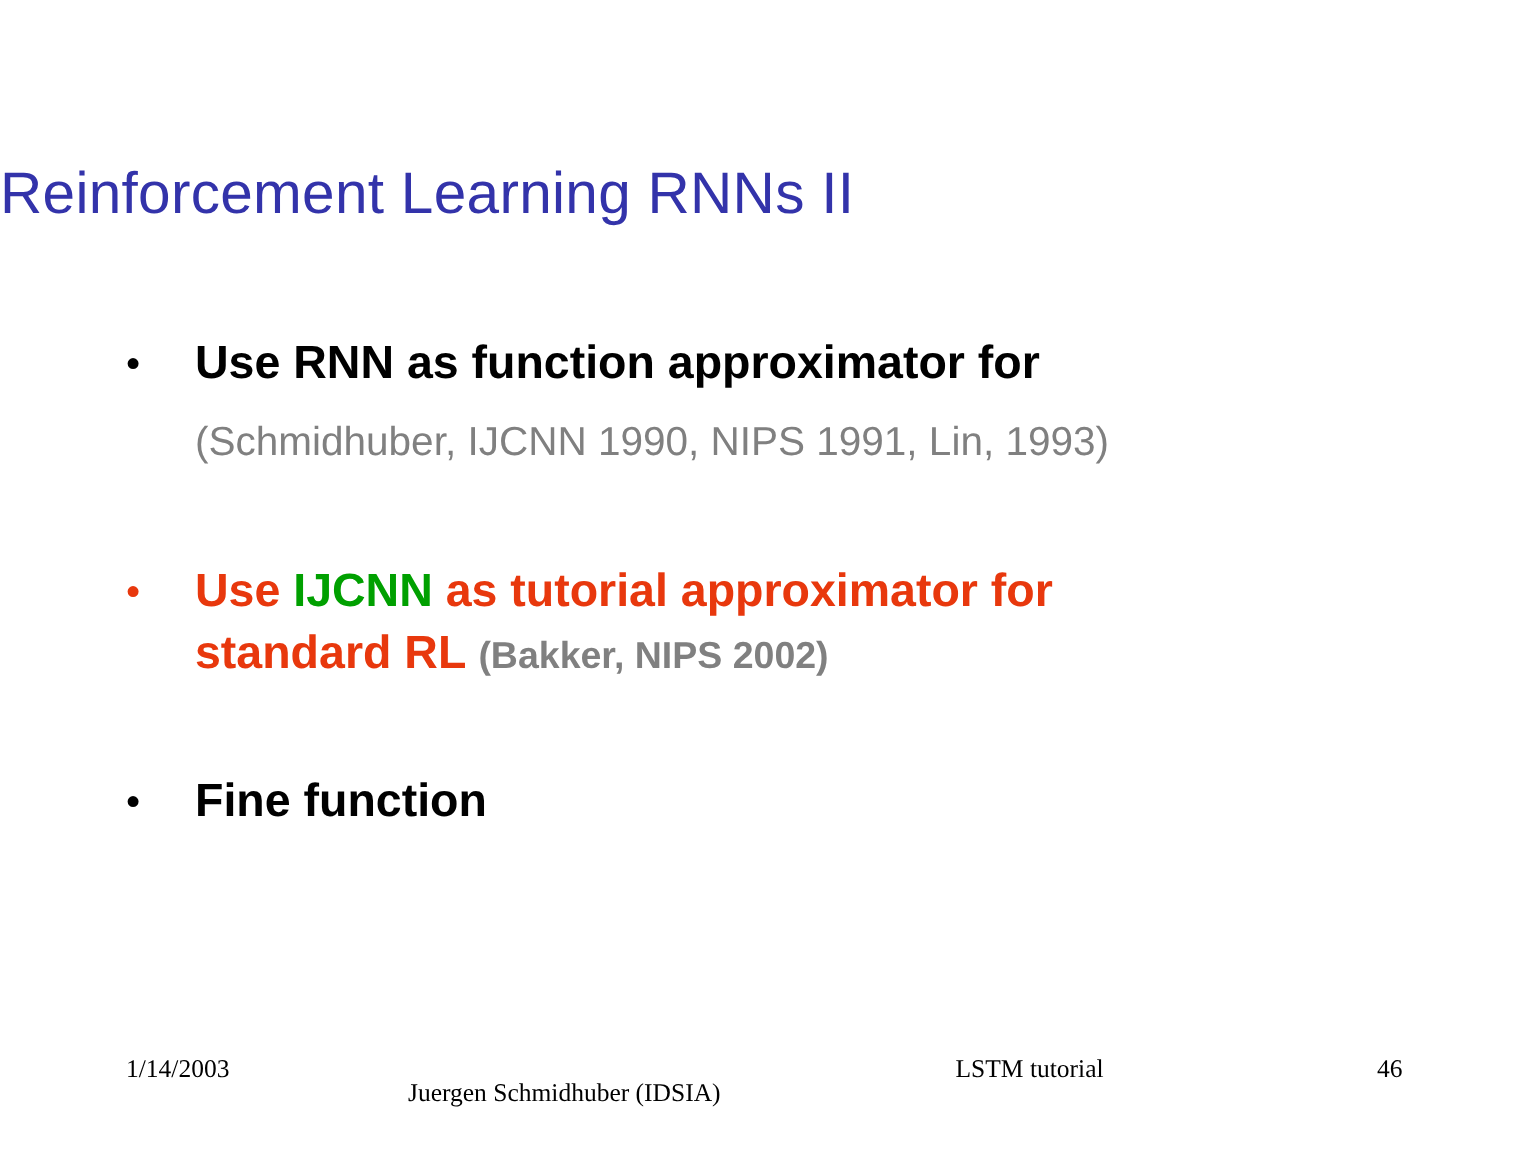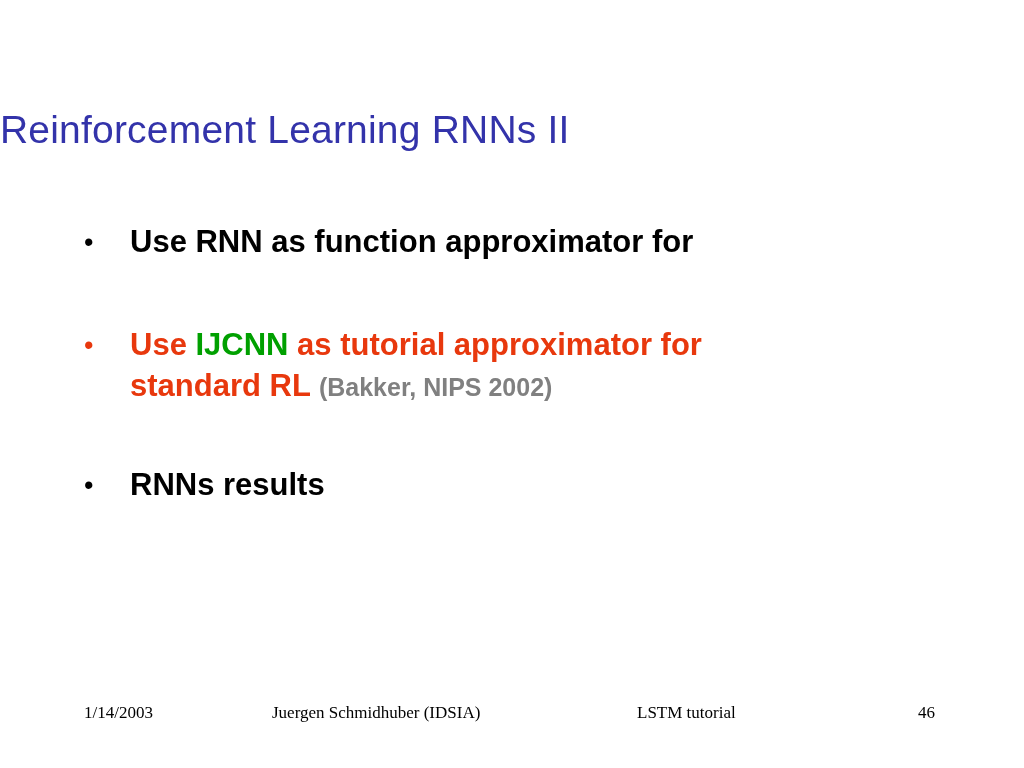--- a/index.html
+++ b/index.html
@@ -114,6 +114,7 @@
         <span>Use RNN as function approximator for</span><br>
       </span>
     </div>
+    <div class="cite">(Schmidhuber, IJCNN 1990, NIPS 1991, Lin, 1993)</div>
 
     <div class="gap-a"></div>
 

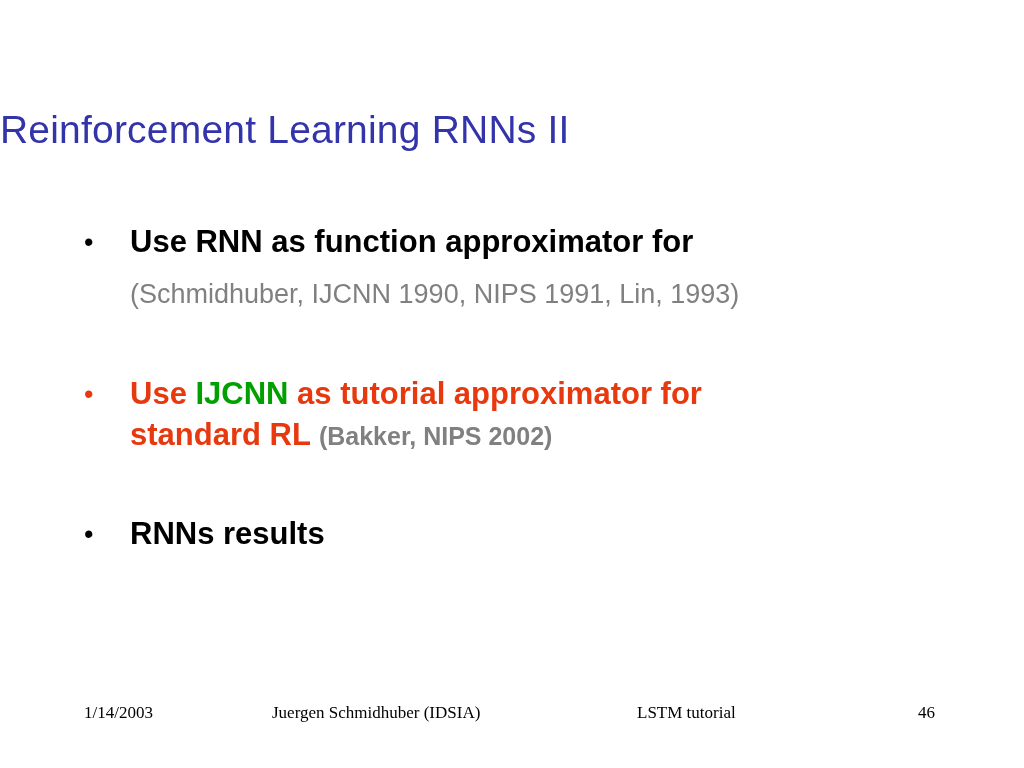--- a/index.html
+++ b/index.html
@@ -131,7 +131,7 @@
 
     <div class="bullet-row b3">
       <span class="bullet-mark">•</span>
-      <span class="bullet-text">RNNs results</span>
+      <span class="bullet-text">Fine function</span>
     </div>
 
   </div>

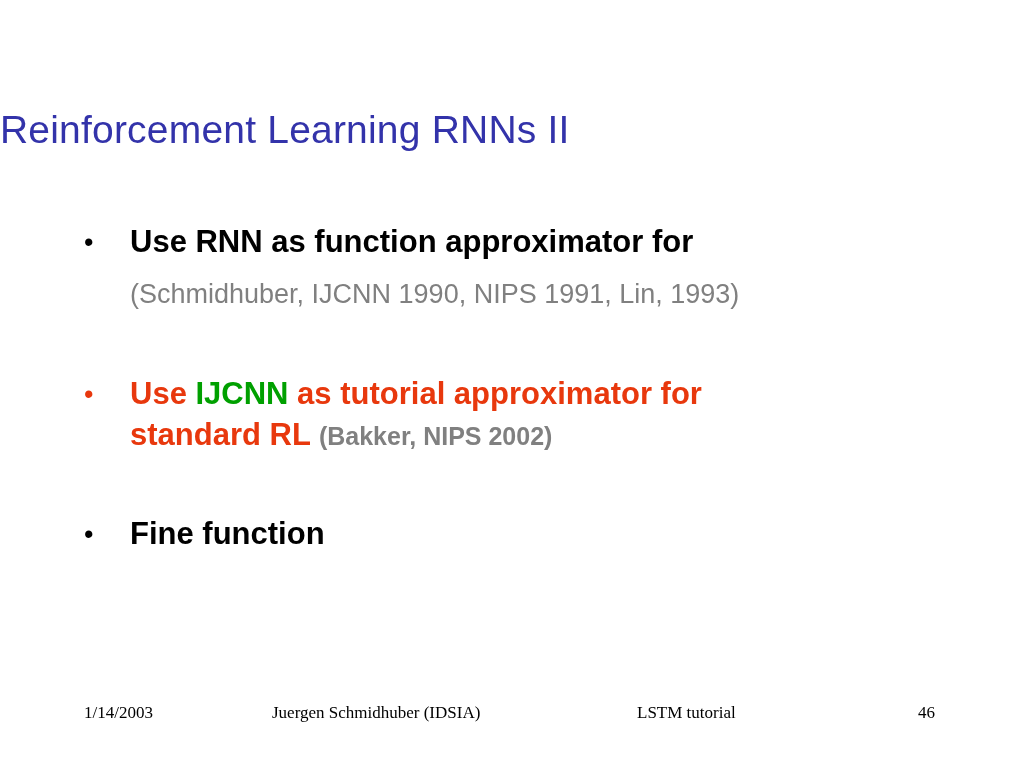--- a/index.html
+++ b/index.html
@@ -95,7 +95,7 @@
     white-space: nowrap;
   }
   .f-date { left: 84px; }
-  .f-author { left: 272px; }
+  .f-author { left: 272px; margin-top: 16px; }
   .f-topic { left: 637px; }
   .f-page { left: 918px; }
 </style>

